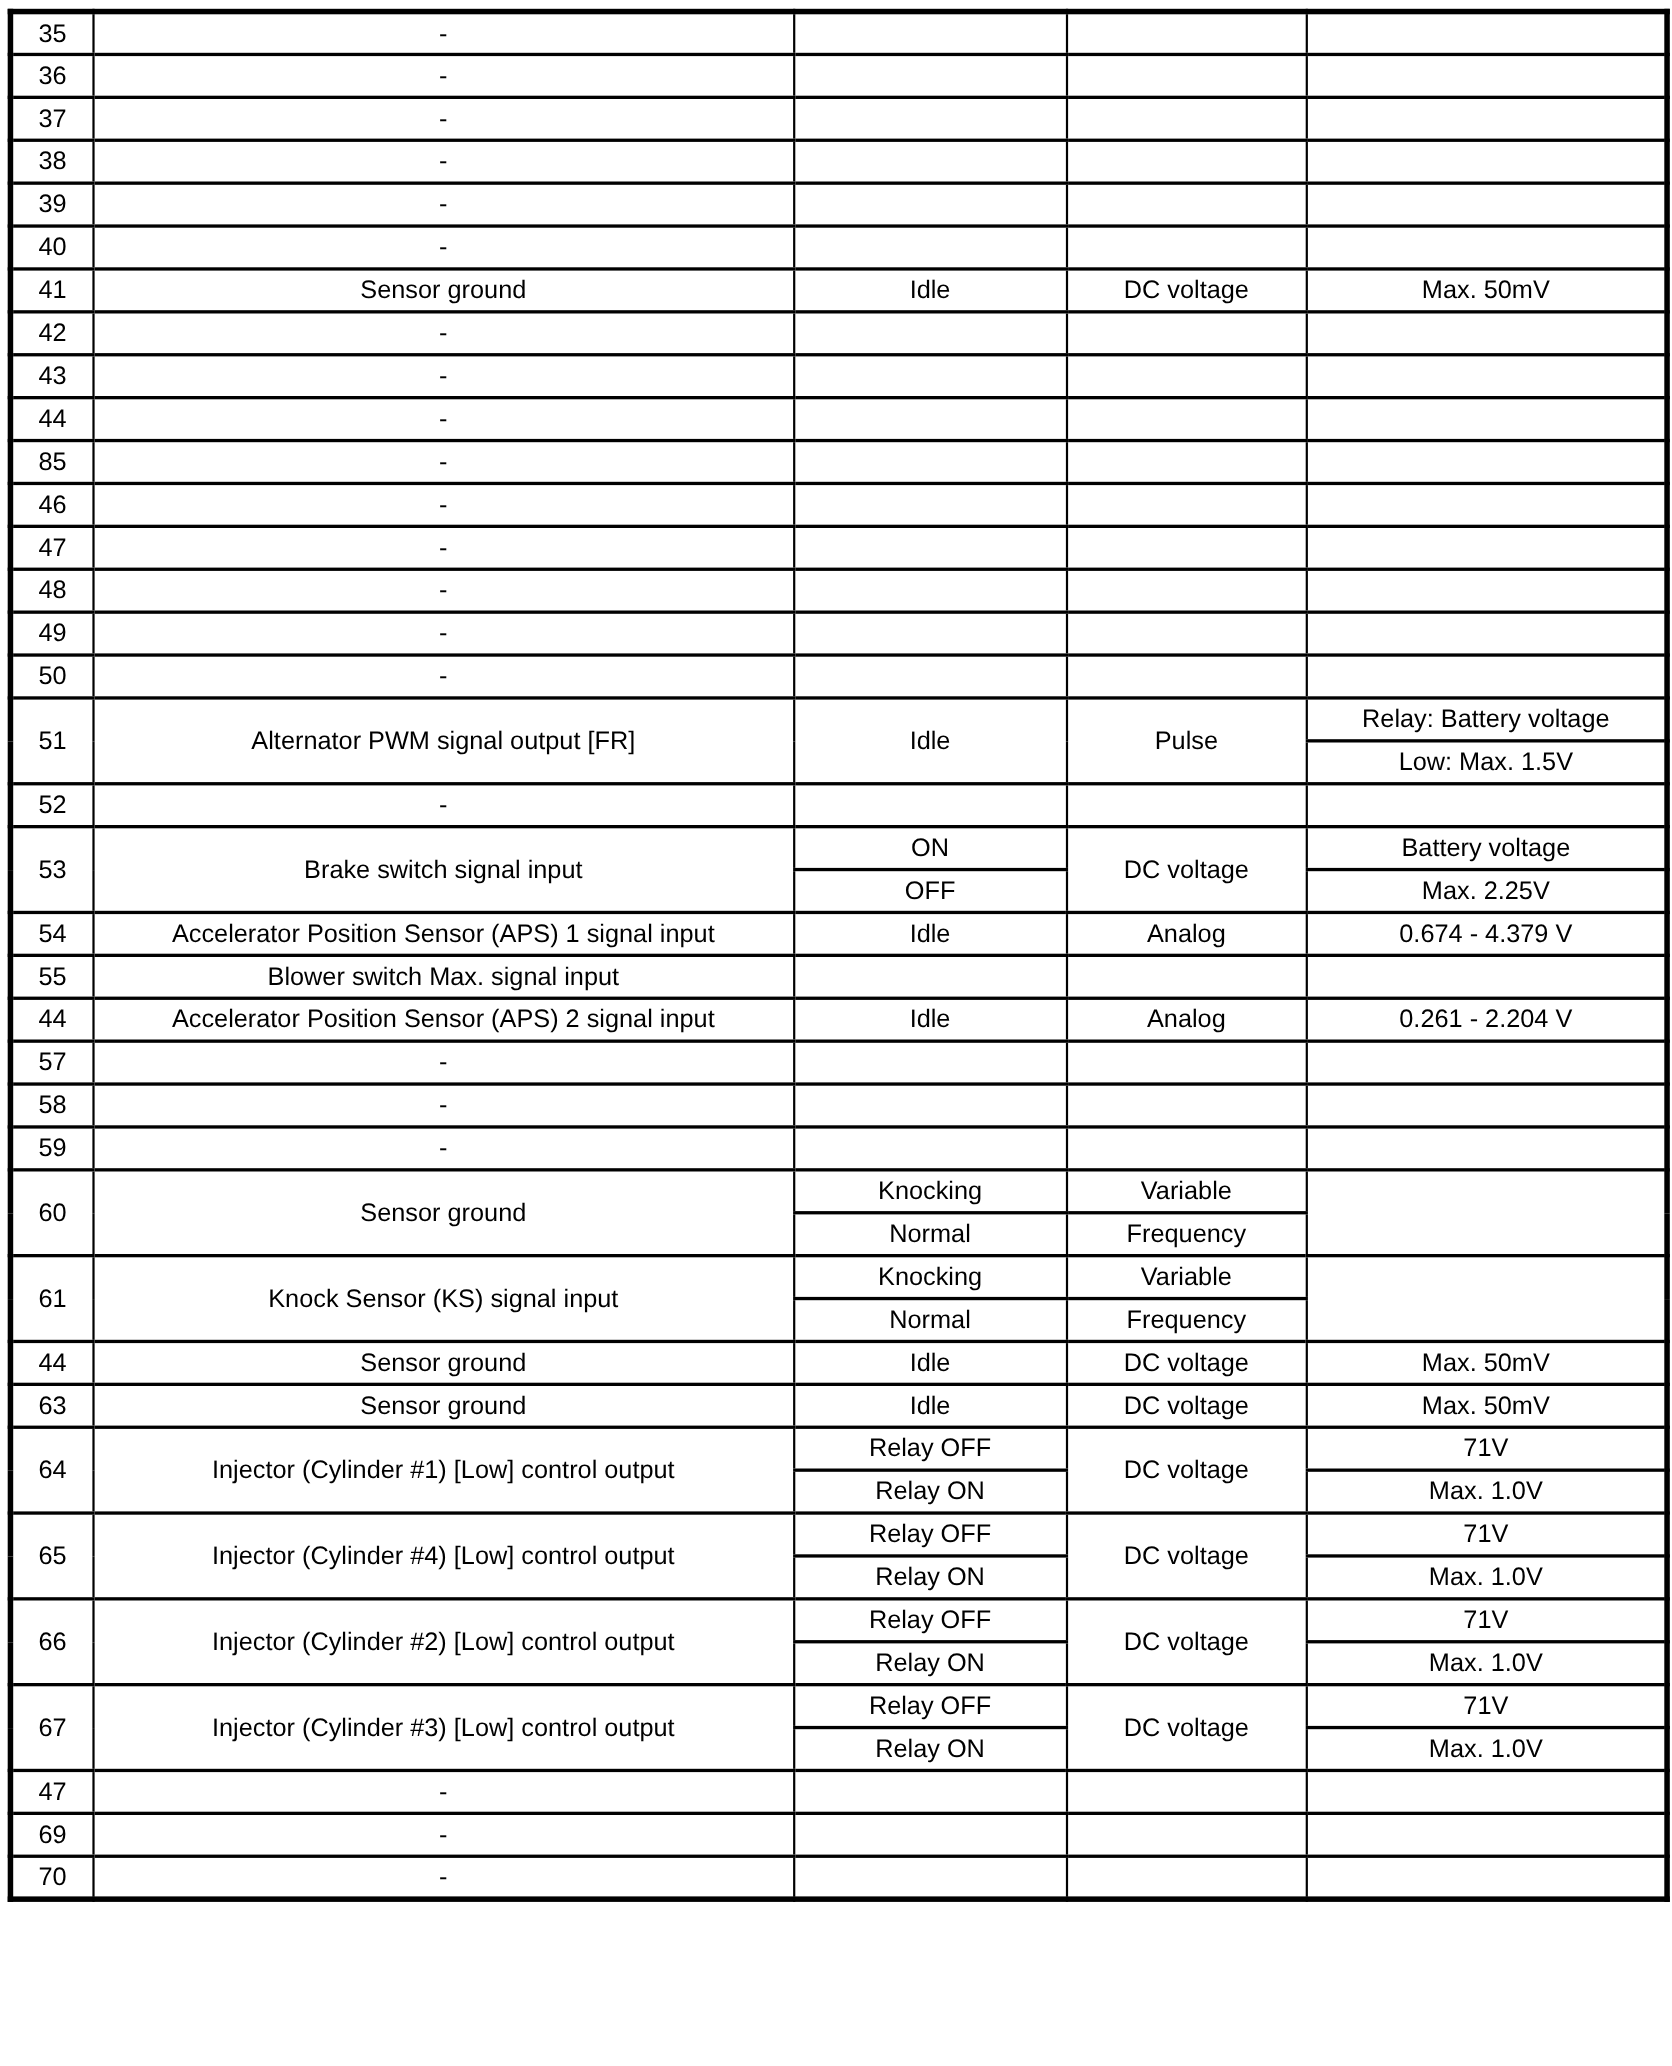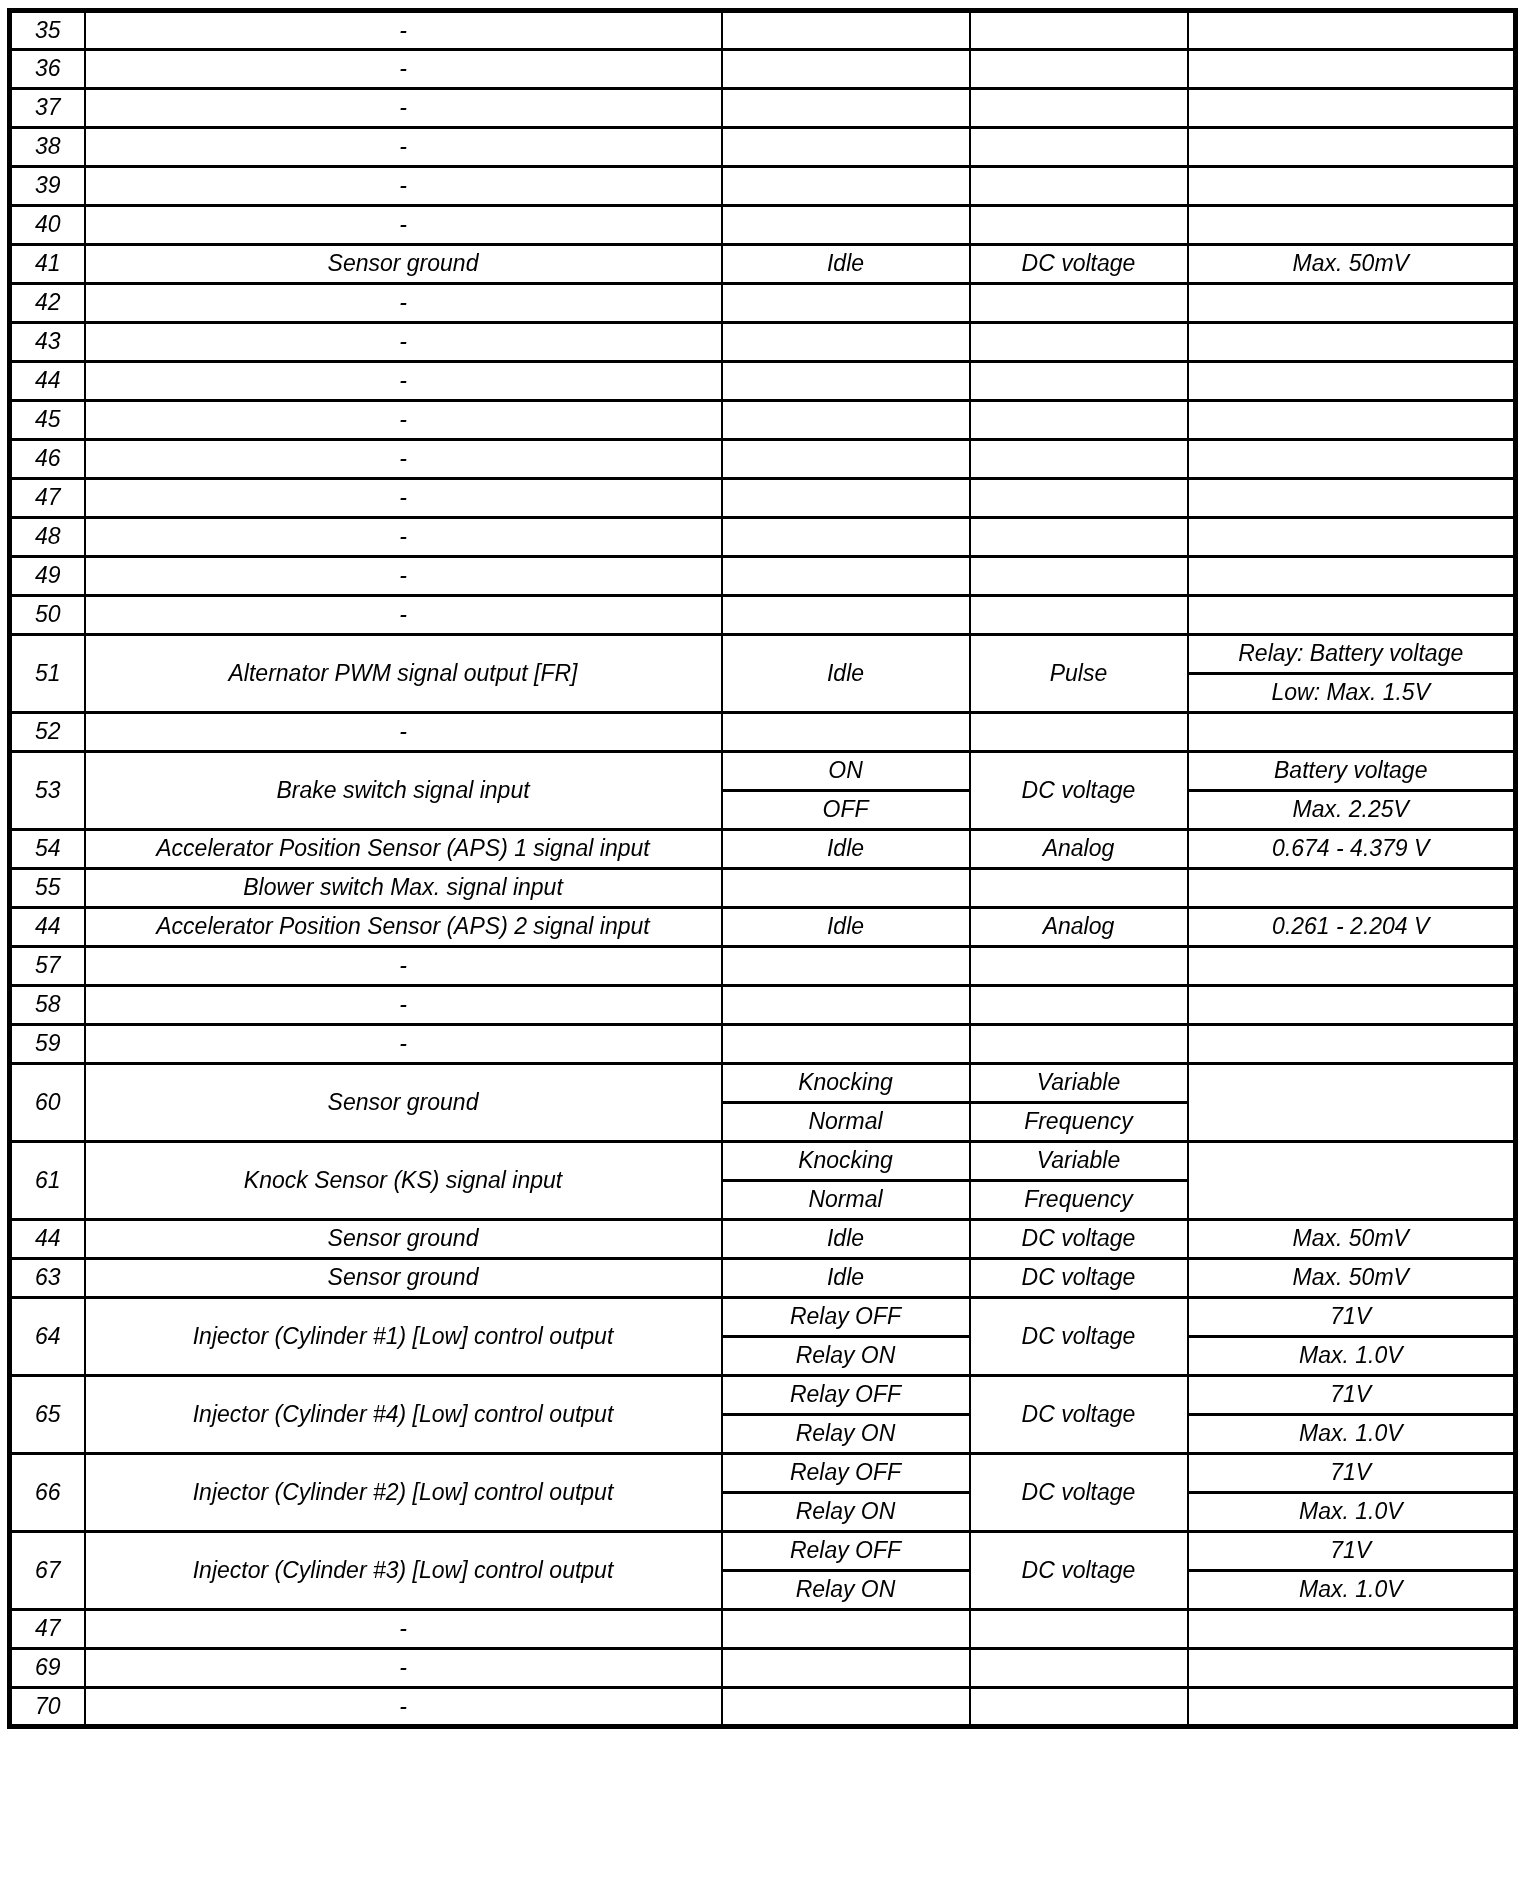--- a/index.html
+++ b/index.html
@@ -40,7 +40,6 @@
   }
   table.pin-table tr {
     height: 39px;
-    font-style: italic;
   }
   td.cell-desc {
     text-align: left;

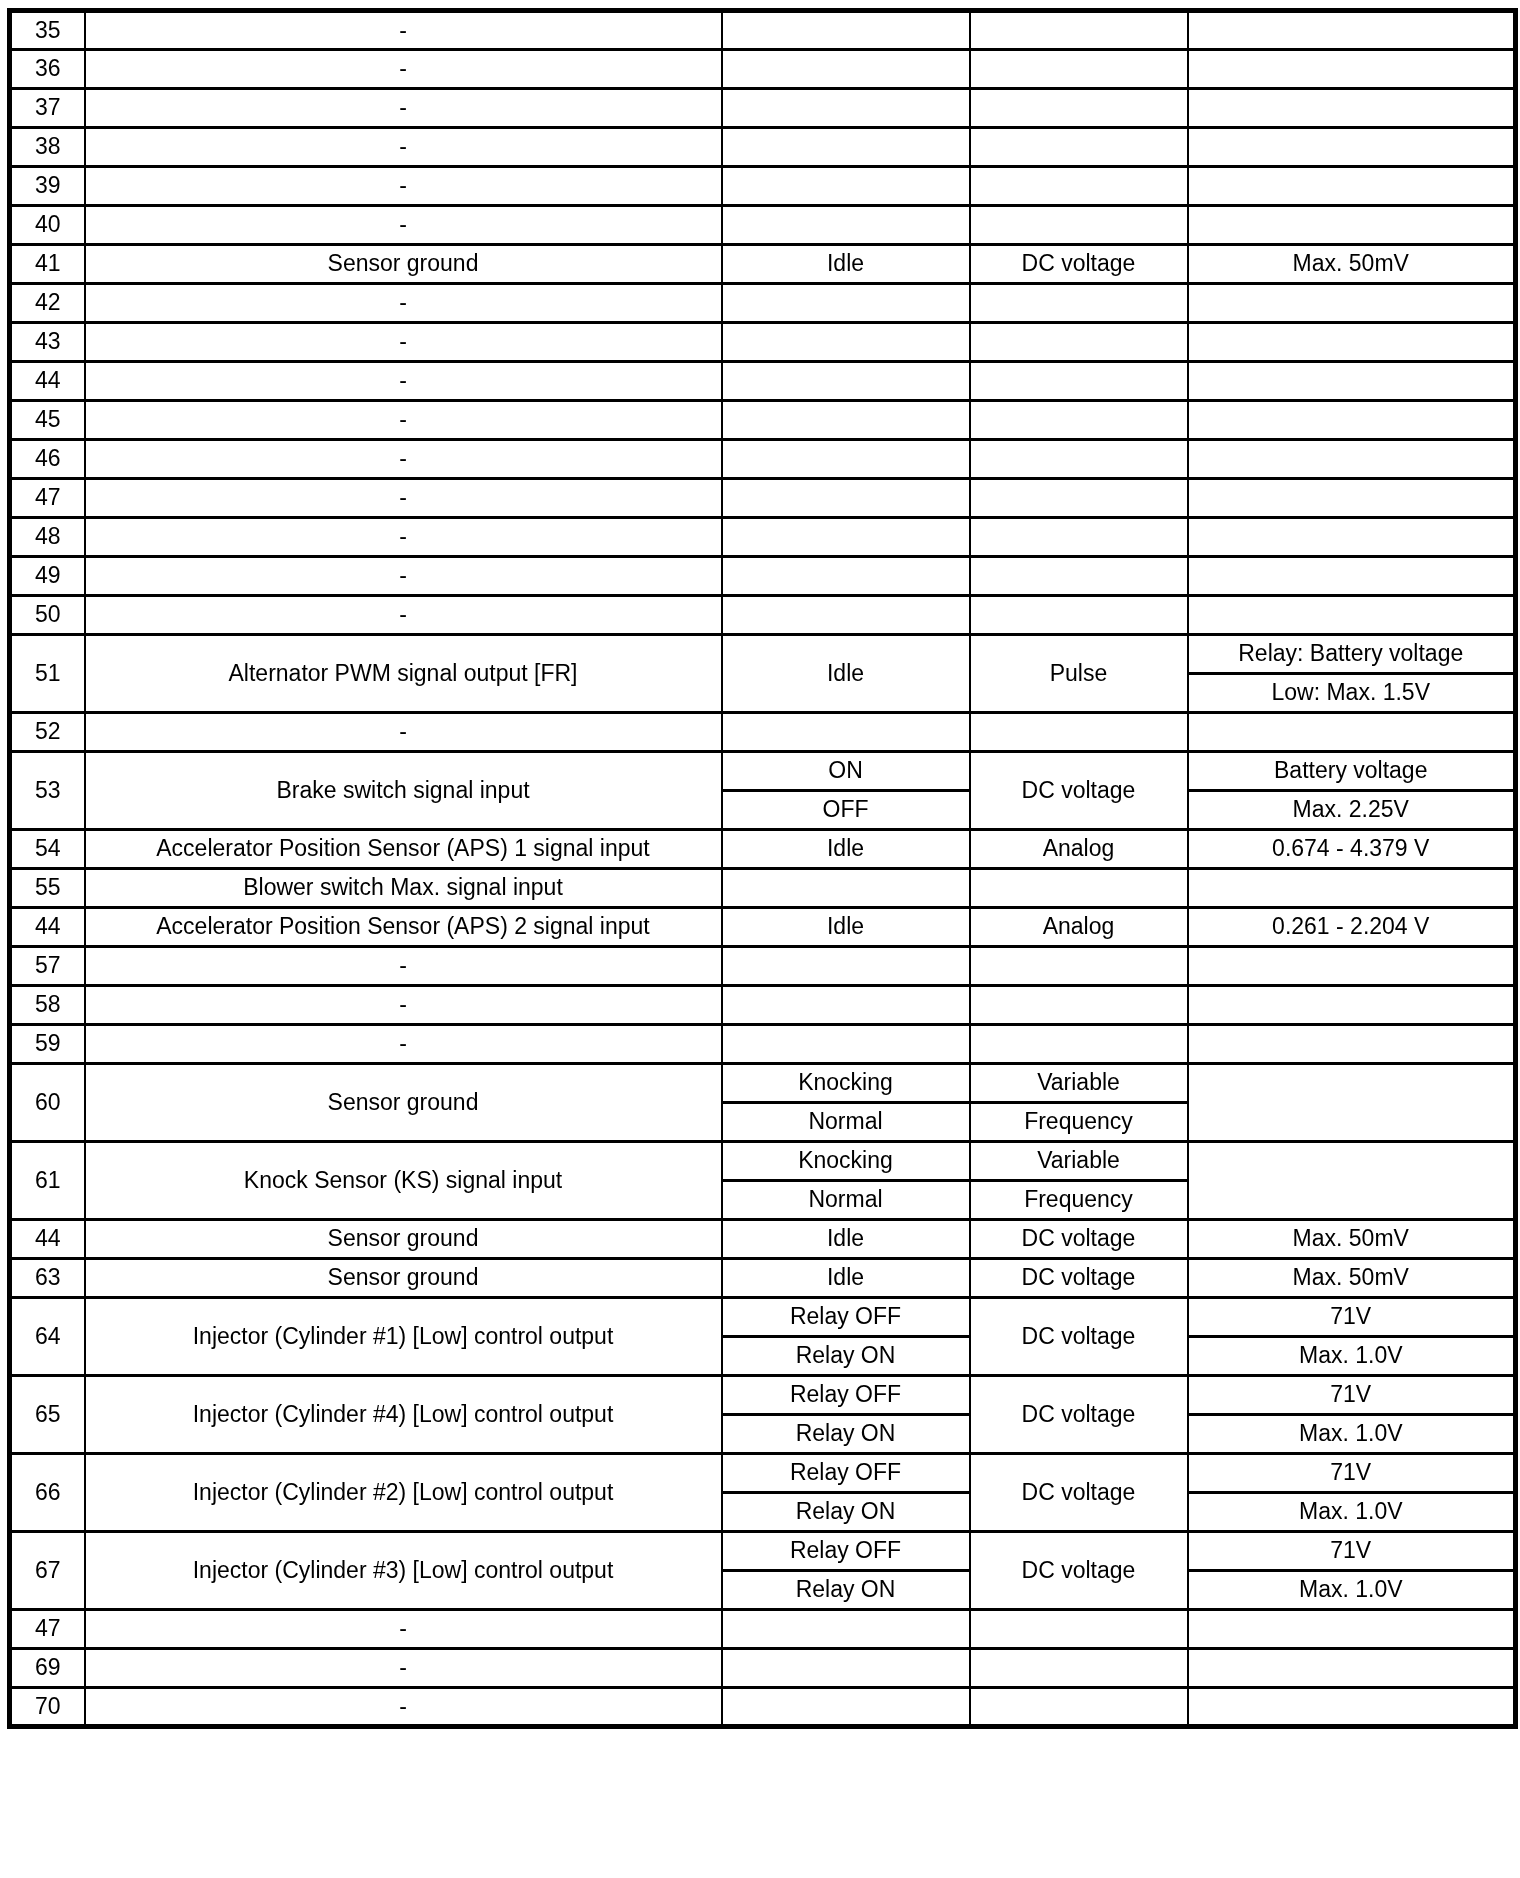--- a/index.html
+++ b/index.html
@@ -137,7 +137,7 @@
           <td class="cell-value"></td>
         </tr>
         <tr>
-          <td class="cell-pin">45</td>
+          <td class="cell-pin">85</td>
           <td class="cell-desc dash">-</td>
           <td class="cell-cond"></td>
           <td class="cell-type"></td>

